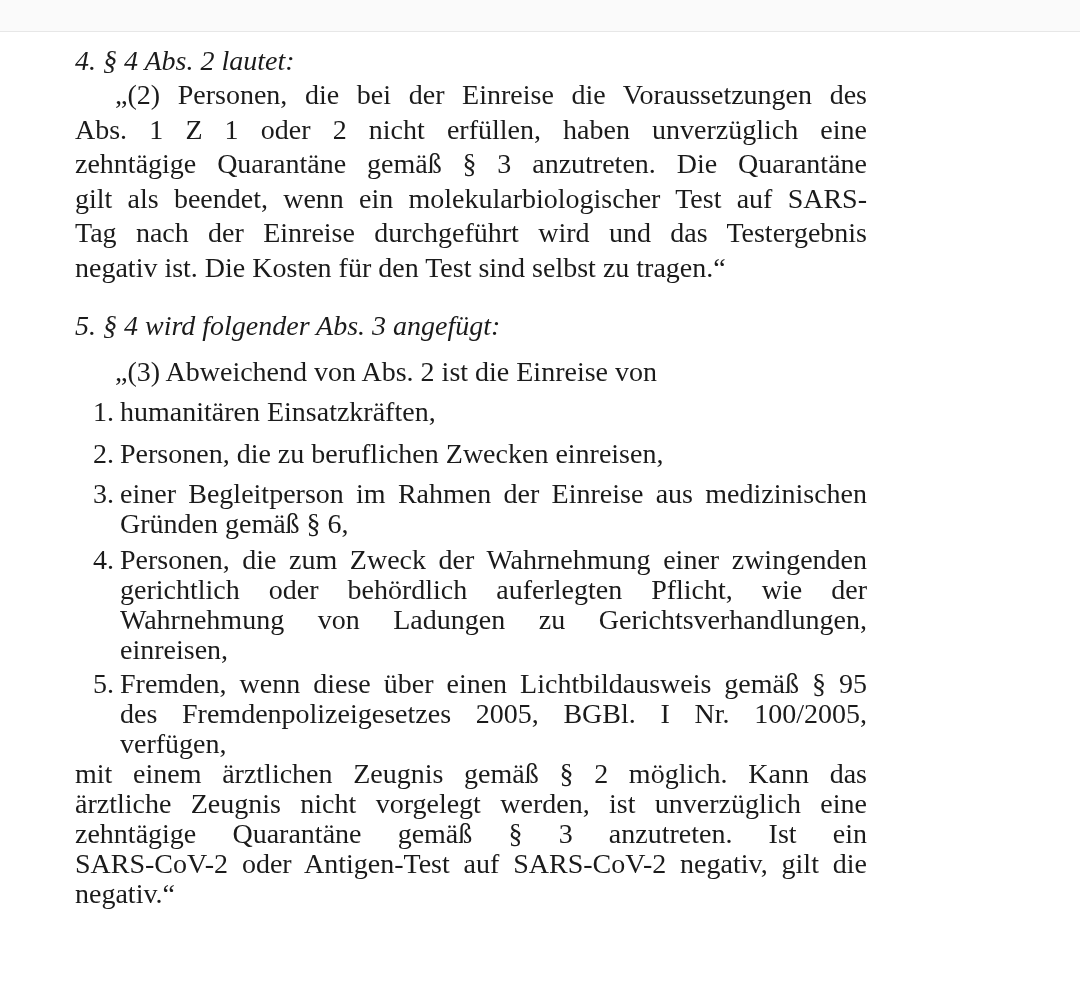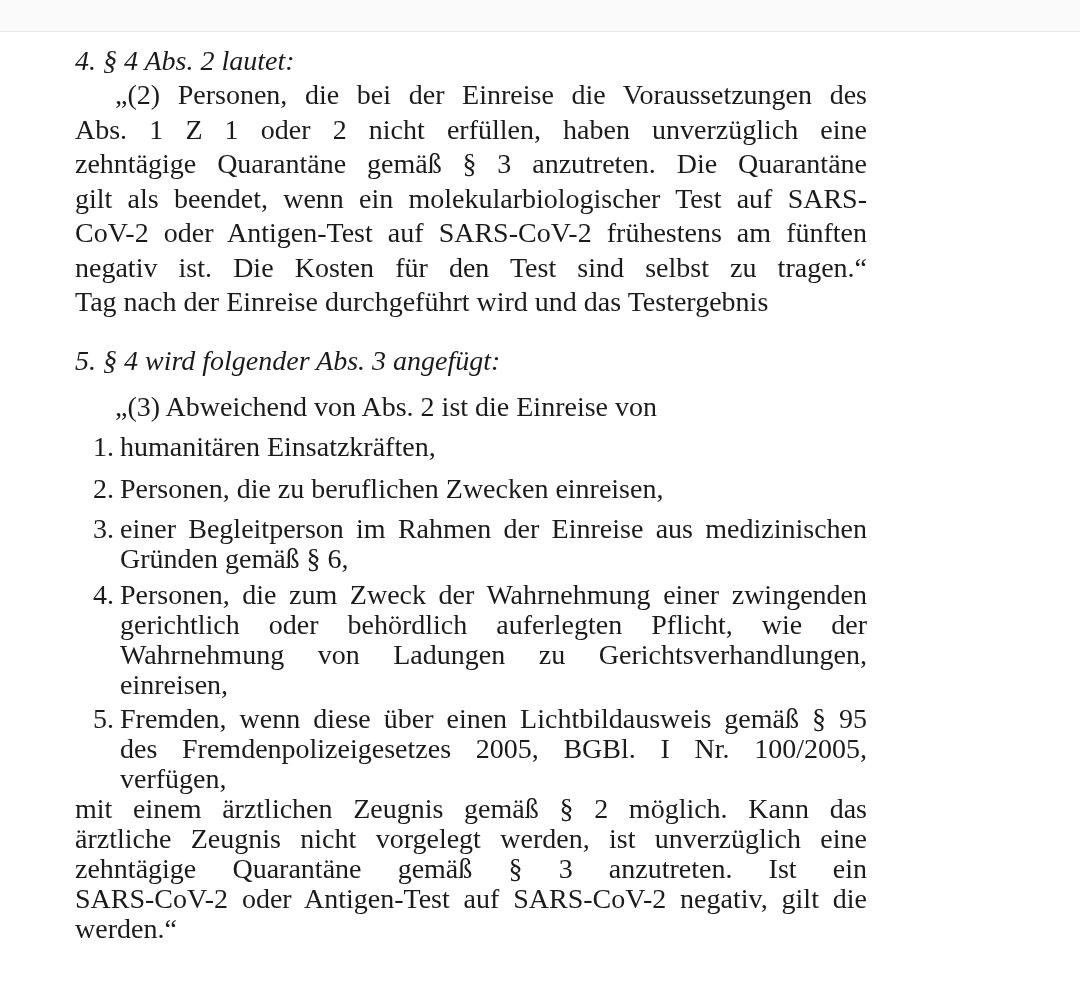--- a/index.html
+++ b/index.html
@@ -87,7 +87,6 @@
       <div class="ln">Abs. 1 Z 1 oder 2 nicht erfüllen, haben unverzüglich eine</div>
       <div class="ln">zehntägige Quarantäne gemäß § 3 anzutreten. Die Quarantäne</div>
       <div class="ln">gilt als beendet, wenn ein molekularbiologischer Test auf SARS-</div>
-      <div class="ln">CoV-2 oder Antigen-Test auf SARS-CoV-2 frühestens am fünften</div>
       <div class="ln">negativ ist. Die Kosten für den Test sind selbst zu tragen.“</div>
       <div class="ln">Tag nach der Einreise durchgeführt wird und das Testergebnis</div>
     </div>

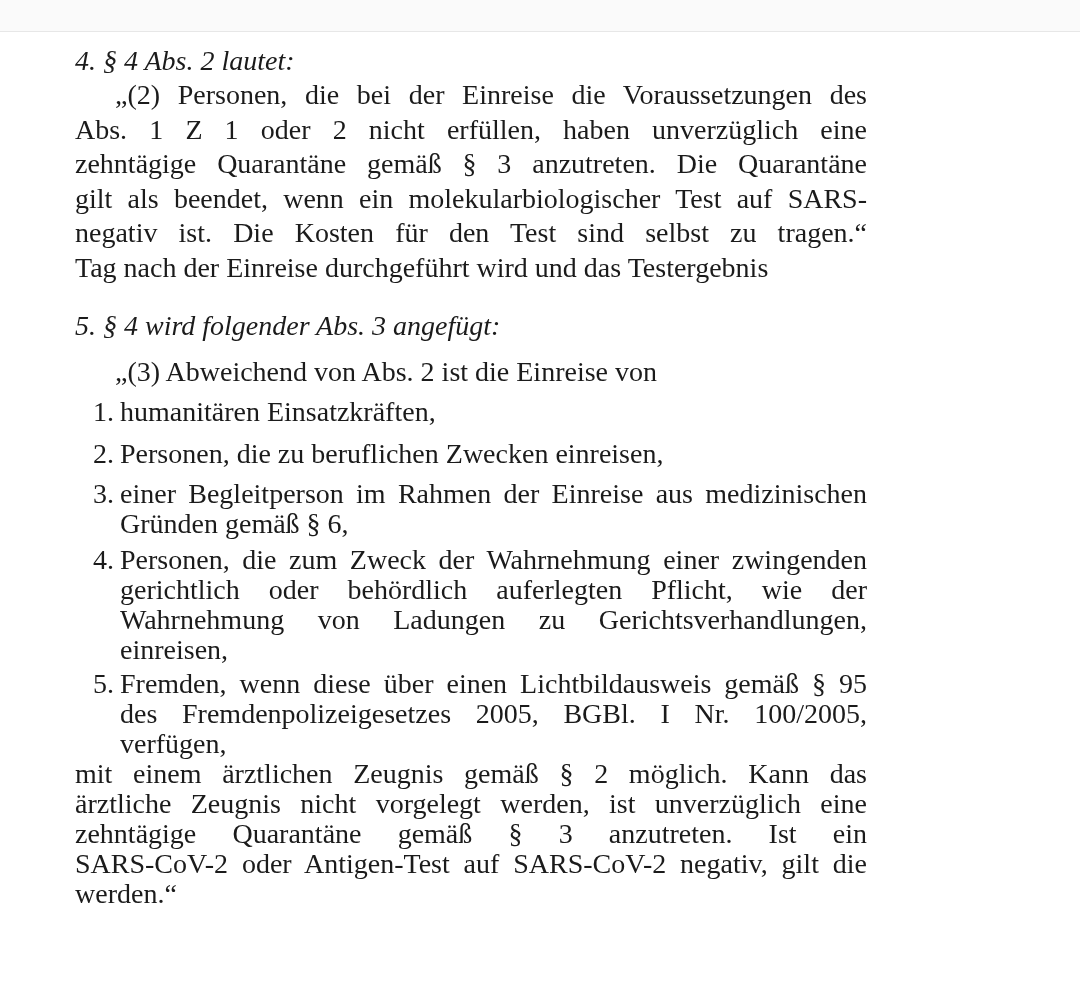--- a/index.html
+++ b/index.html
@@ -87,8 +87,8 @@
       <div class="ln">Abs. 1 Z 1 oder 2 nicht erfüllen, haben unverzüglich eine</div>
       <div class="ln">zehntägige Quarantäne gemäß § 3 anzutreten. Die Quarantäne</div>
       <div class="ln">gilt als beendet, wenn ein molekularbiologischer Test auf SARS-</div>
+      <div class="ln">Tag nach der Einreise durchgeführt wird und das Testergebnis</div>
       <div class="ln">negativ ist. Die Kosten für den Test sind selbst zu tragen.“</div>
-      <div class="ln">Tag nach der Einreise durchgeführt wird und das Testergebnis</div>
     </div>
 
   <h2 class="amend-heading second">5. § 4 wird folgender Abs. 3 angefügt:</h2>

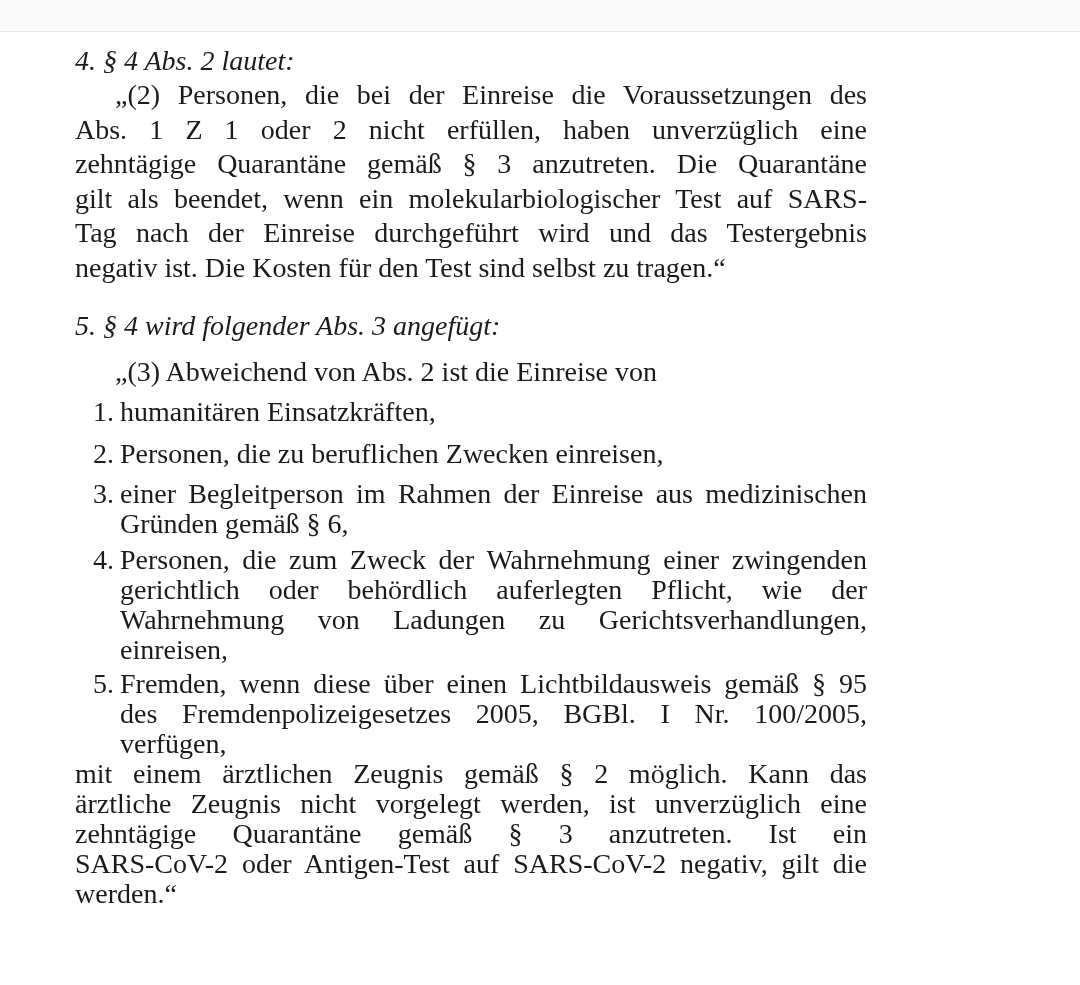--- a/index.html
+++ b/index.html
@@ -144,7 +144,7 @@
       <div class="ln">ärztliche Zeugnis nicht vorgelegt werden, ist unverzüglich eine</div>
       <div class="ln">zehntägige Quarantäne gemäß § 3 anzutreten. Ist ein</div>
       <div class="ln">SARS-CoV-2 oder Antigen-Test auf SARS-CoV-2 negativ, gilt die</div>
-      <div class="ln">werden.“</div>
+      <div class="ln">negativ.“</div>
     </div>
 
 </main>

